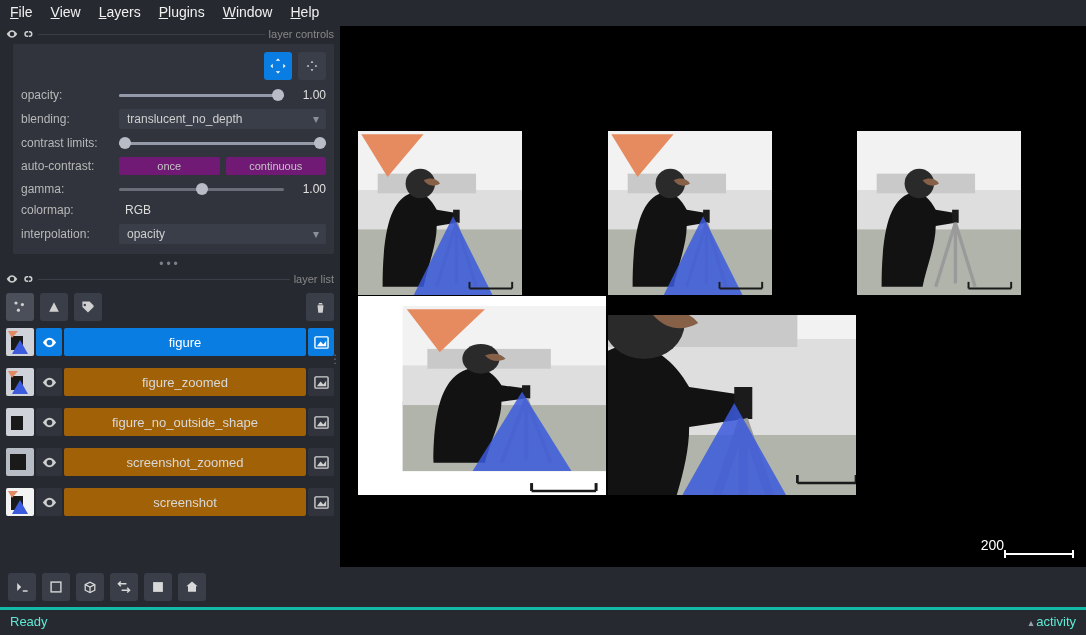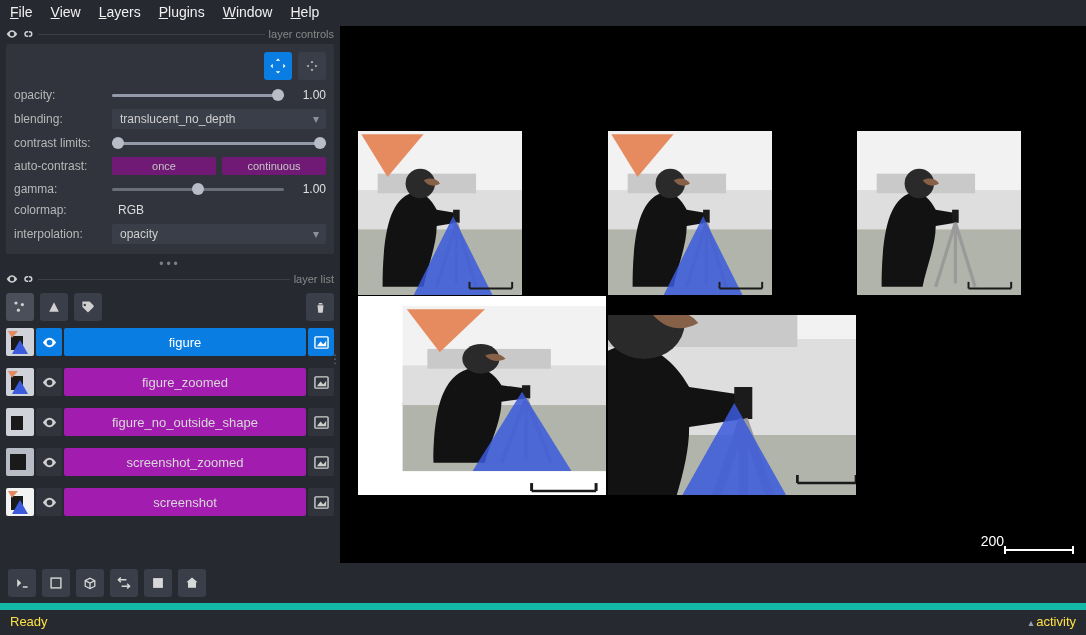--- a/index.html
+++ b/index.html
@@ -51,6 +51,7 @@
     background: #31343d;
     border-radius: 2px;
     padding: 8px 8px 10px 8px;
+    margin-left: 7px;
   }
   .tool-row {
     display: flex; justify-content: flex-end; gap: 6px;

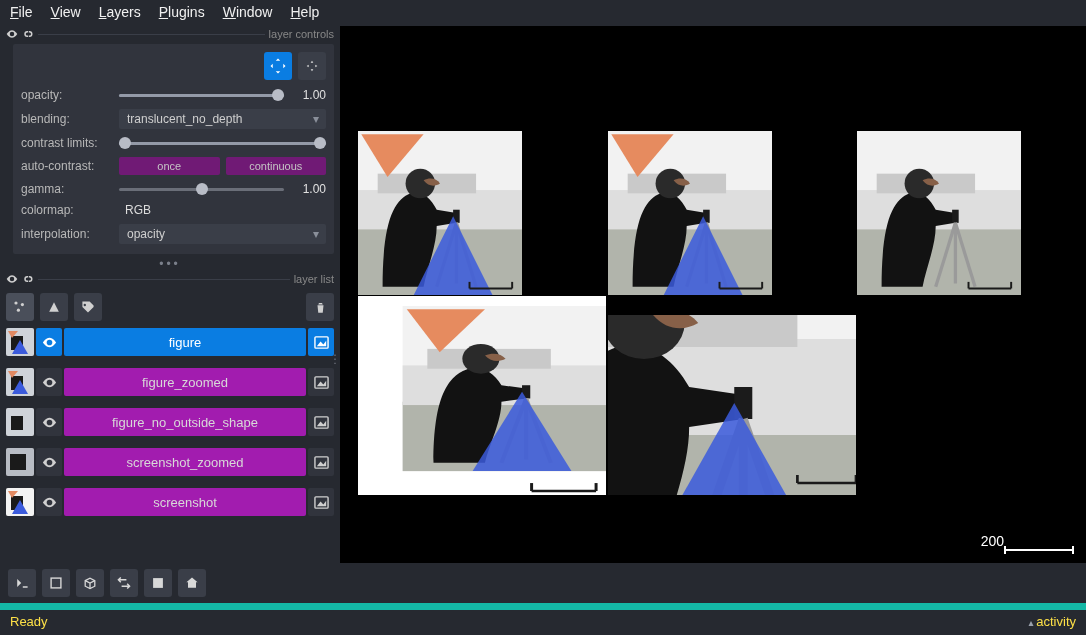--- a/index.html
+++ b/index.html
@@ -104,7 +104,7 @@
   }
   .layer .thumb { width:28px; height:28px; background:#555; border-radius:2px; display:flex; align-items:center; justify-content:center; overflow:hidden; }
   .layer .eye  { width:26px; height:28px; background:#31343d; border-radius:2px; display:flex; align-items:center; justify-content:center; color:#cfcfcf; }
-  .layer .name { flex:1; height:28px; background:#a21caf; border-radius:2px; display:flex; align-items:center; justify-content:center; color:#d8d8d8; font-size:13px; padding:0 4px; }
+  .layer .name { flex:1; height:28px; background:#a16207; border-radius:2px; display:flex; align-items:center; justify-content:center; color:#d8d8d8; font-size:13px; padding:0 4px; }
   .layer .type { width:26px; height:28px; background:#31343d; border-radius:2px; display:flex; align-items:center; justify-content:center; color:#cfcfcf; }
   .layer.selected .eye, .layer.selected .name, .layer.selected .type { background:#0a7de2; color:#fff; }
   .layer .thumbimg { width:100%; height:100%; }

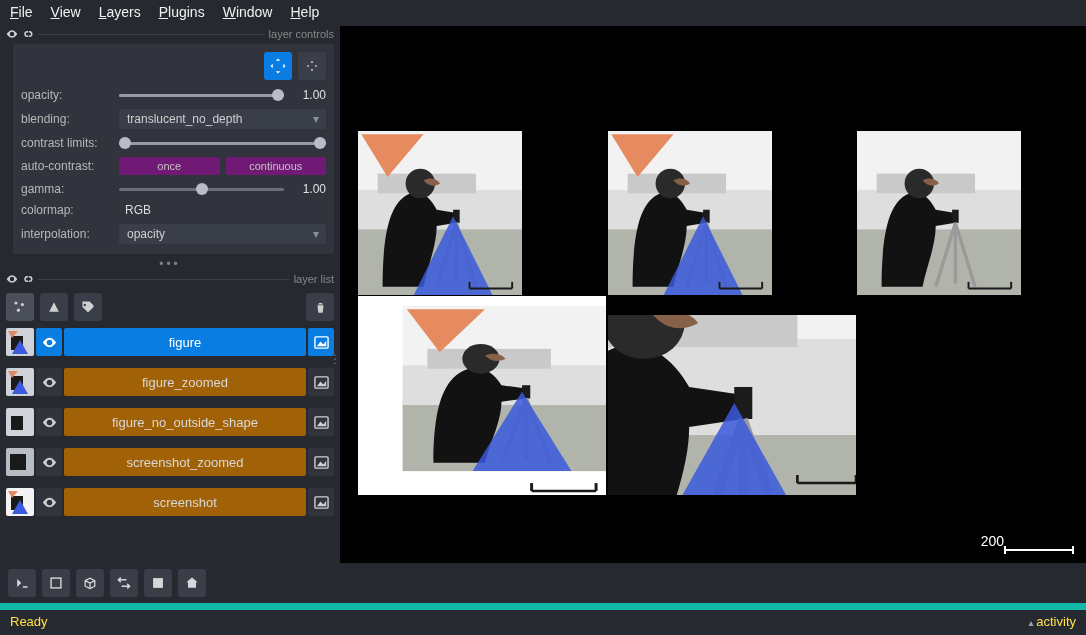--- a/index.html
+++ b/index.html
@@ -132,8 +132,8 @@
   
   .status {
     display:flex; justify-content:space-between; align-items:center;
-    padding:4px 10px 6px 10px; font-size:13px; color:#fde047;
-    border-top:7px solid #14b8a6;
+    padding:4px 10px 6px 10px; font-size:13px; color:#5eead4;
+    border-top:3px solid #14b8a6;
   }
   .status .act::before { content:"▴ "; color:#9aa0ac; font-size:10px; }
 </style>

